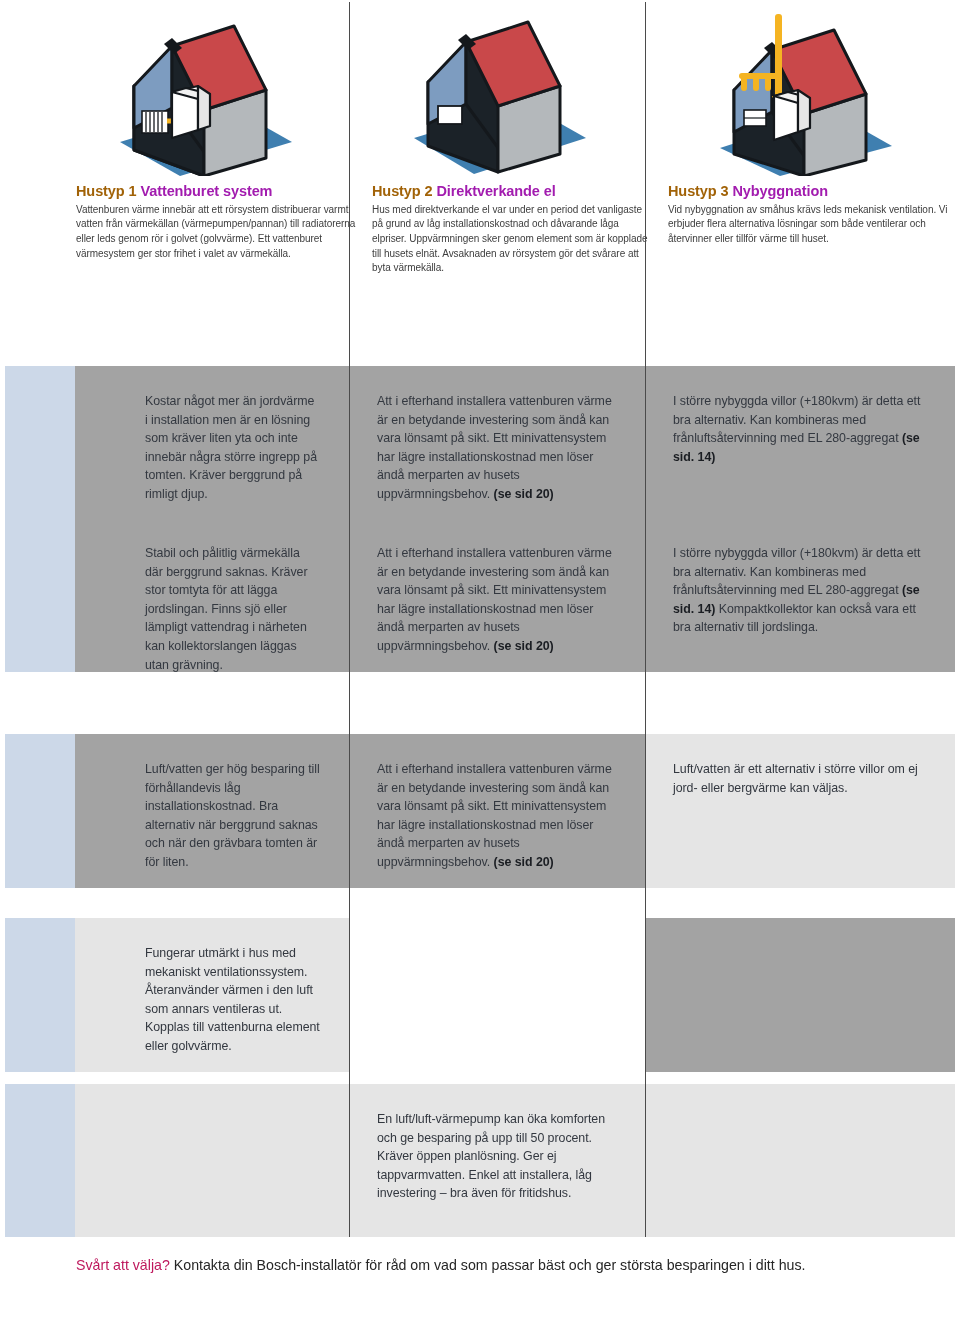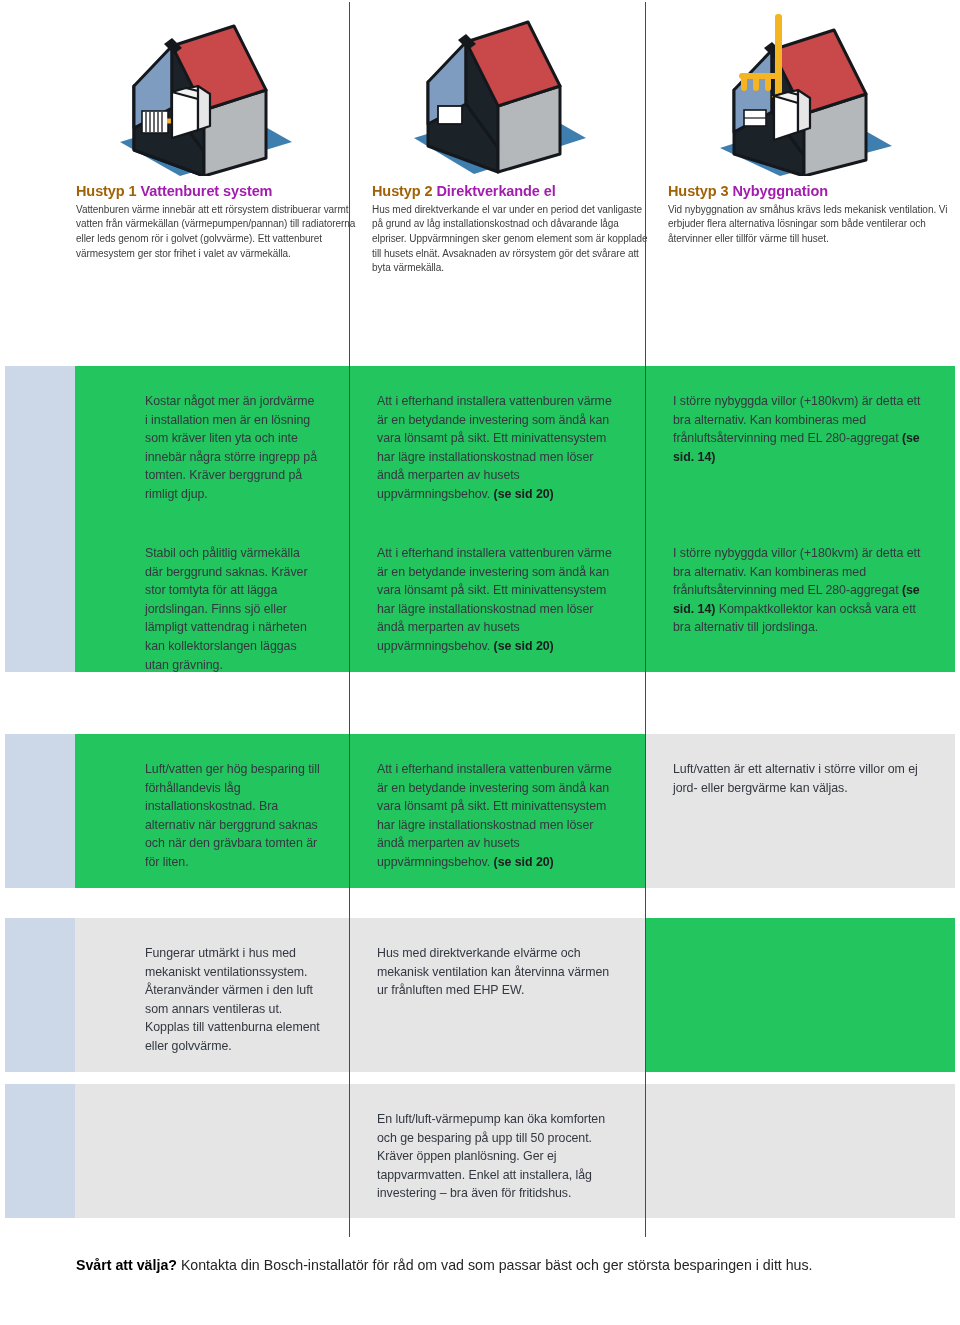--- a/index.html
+++ b/index.html
@@ -114,7 +114,7 @@
   .cell.col1 { left: 70px;  width: 275px; padding-left: 70px; }
   .cell.col2 { left: 345px; width: 296px; padding-left: 27px; }
   .cell.col3 { left: 641px; width: 309px; padding-left: 27px; }
-  .cell.dark  { background: #22c55e; }
+  .cell.dark  { background: #a3a3a3; }
   .cell.light { background: #e5e5e5; }
   .cell p {
     margin: 0;

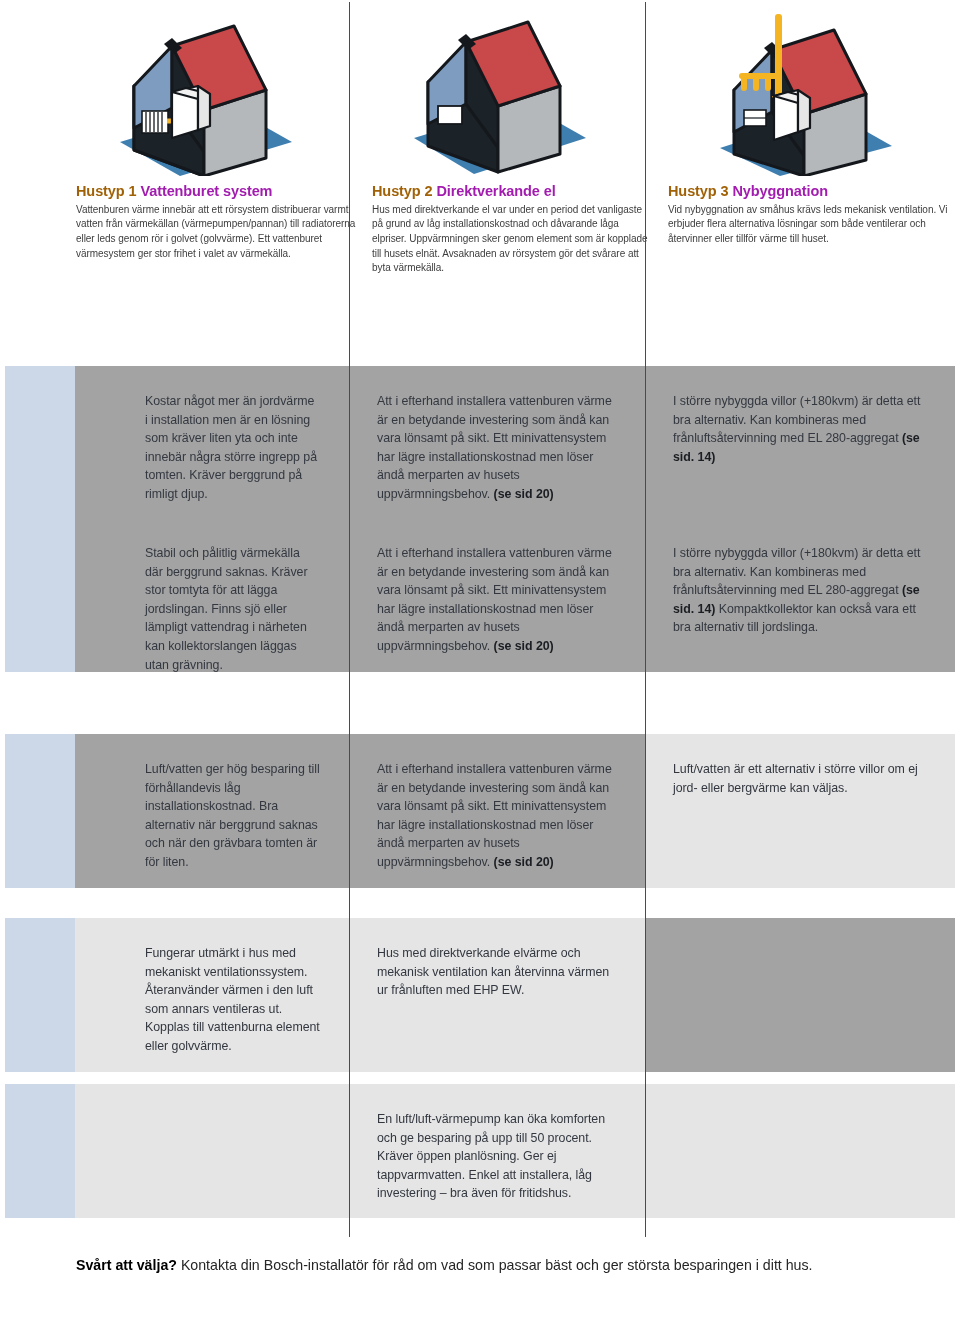--- a/index.html
+++ b/index.html
@@ -189,9 +189,6 @@
       <div class="cell col1 light">
         <p><span>Fungerar utmärkt i hus med mekaniskt ventilationssystem. Återanvänder värmen i den luft som annars ventileras ut. Kopplas till vattenburna element eller golvvärme.</span><b></b></p>
       </div>
-      <div class="cell col2 light">
-        <p><span>Hus med direktverkande elvärme och mekanisk ventilation kan återvinna värmen ur frånluften med EHP EW.</span><b></b></p>
-      </div>
       <div class="cell col3 dark">
         <p><span></span><b></b></p>
       </div>

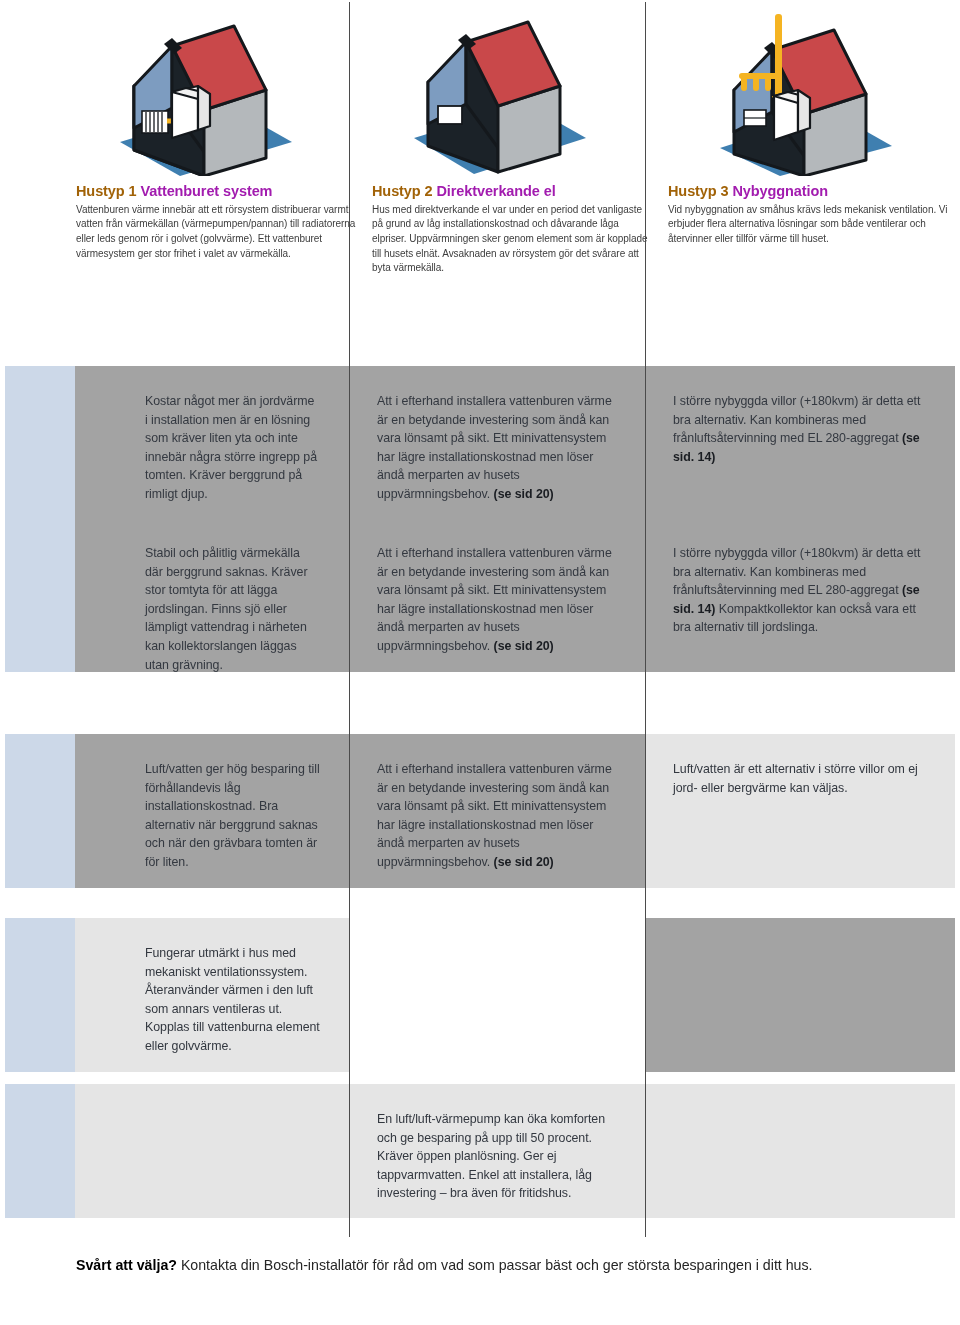--- a/index.html
+++ b/index.html
@@ -194,7 +194,7 @@
       </div>
     </div>
 
-    <div class="row" style="top:1084px;height:134px;border-radius:31px;">
+    <div class="row" style="top:1084px;height:153px;border-radius:31px;">
       <div class="stub"></div>
       <div class="cell col1 light">
         <p><span></span><b></b></p>

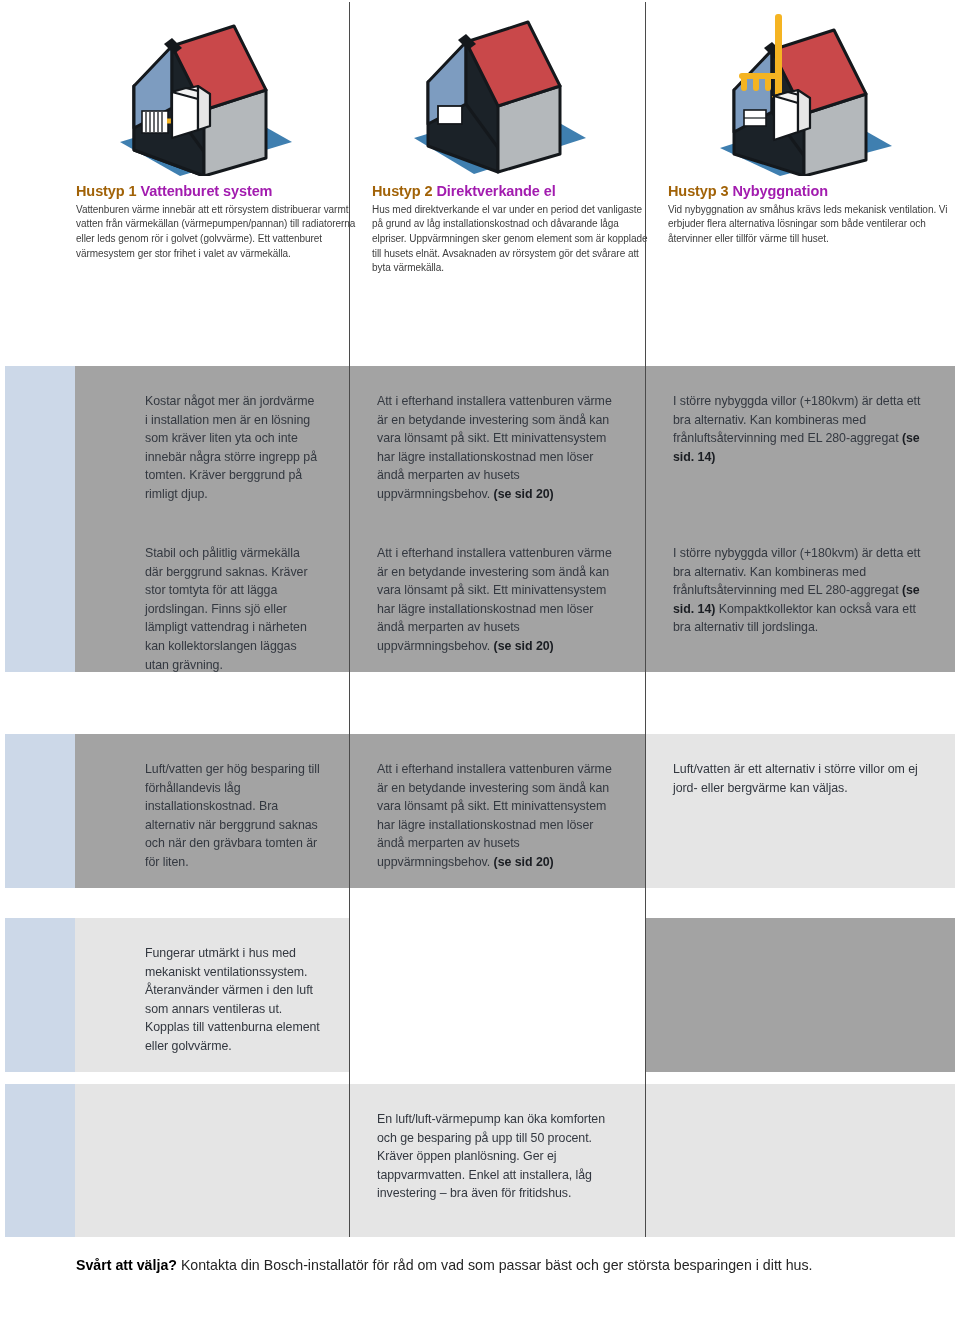--- a/index.html
+++ b/index.html
@@ -136,7 +136,7 @@
     color: #262626;
     z-index: 5;
   }
-  .footer b { font-weight: bold; color: #000000; }
+  .footer b { font-weight: normal; color: #be185d; }
 </style>
 </head>
 <body>

